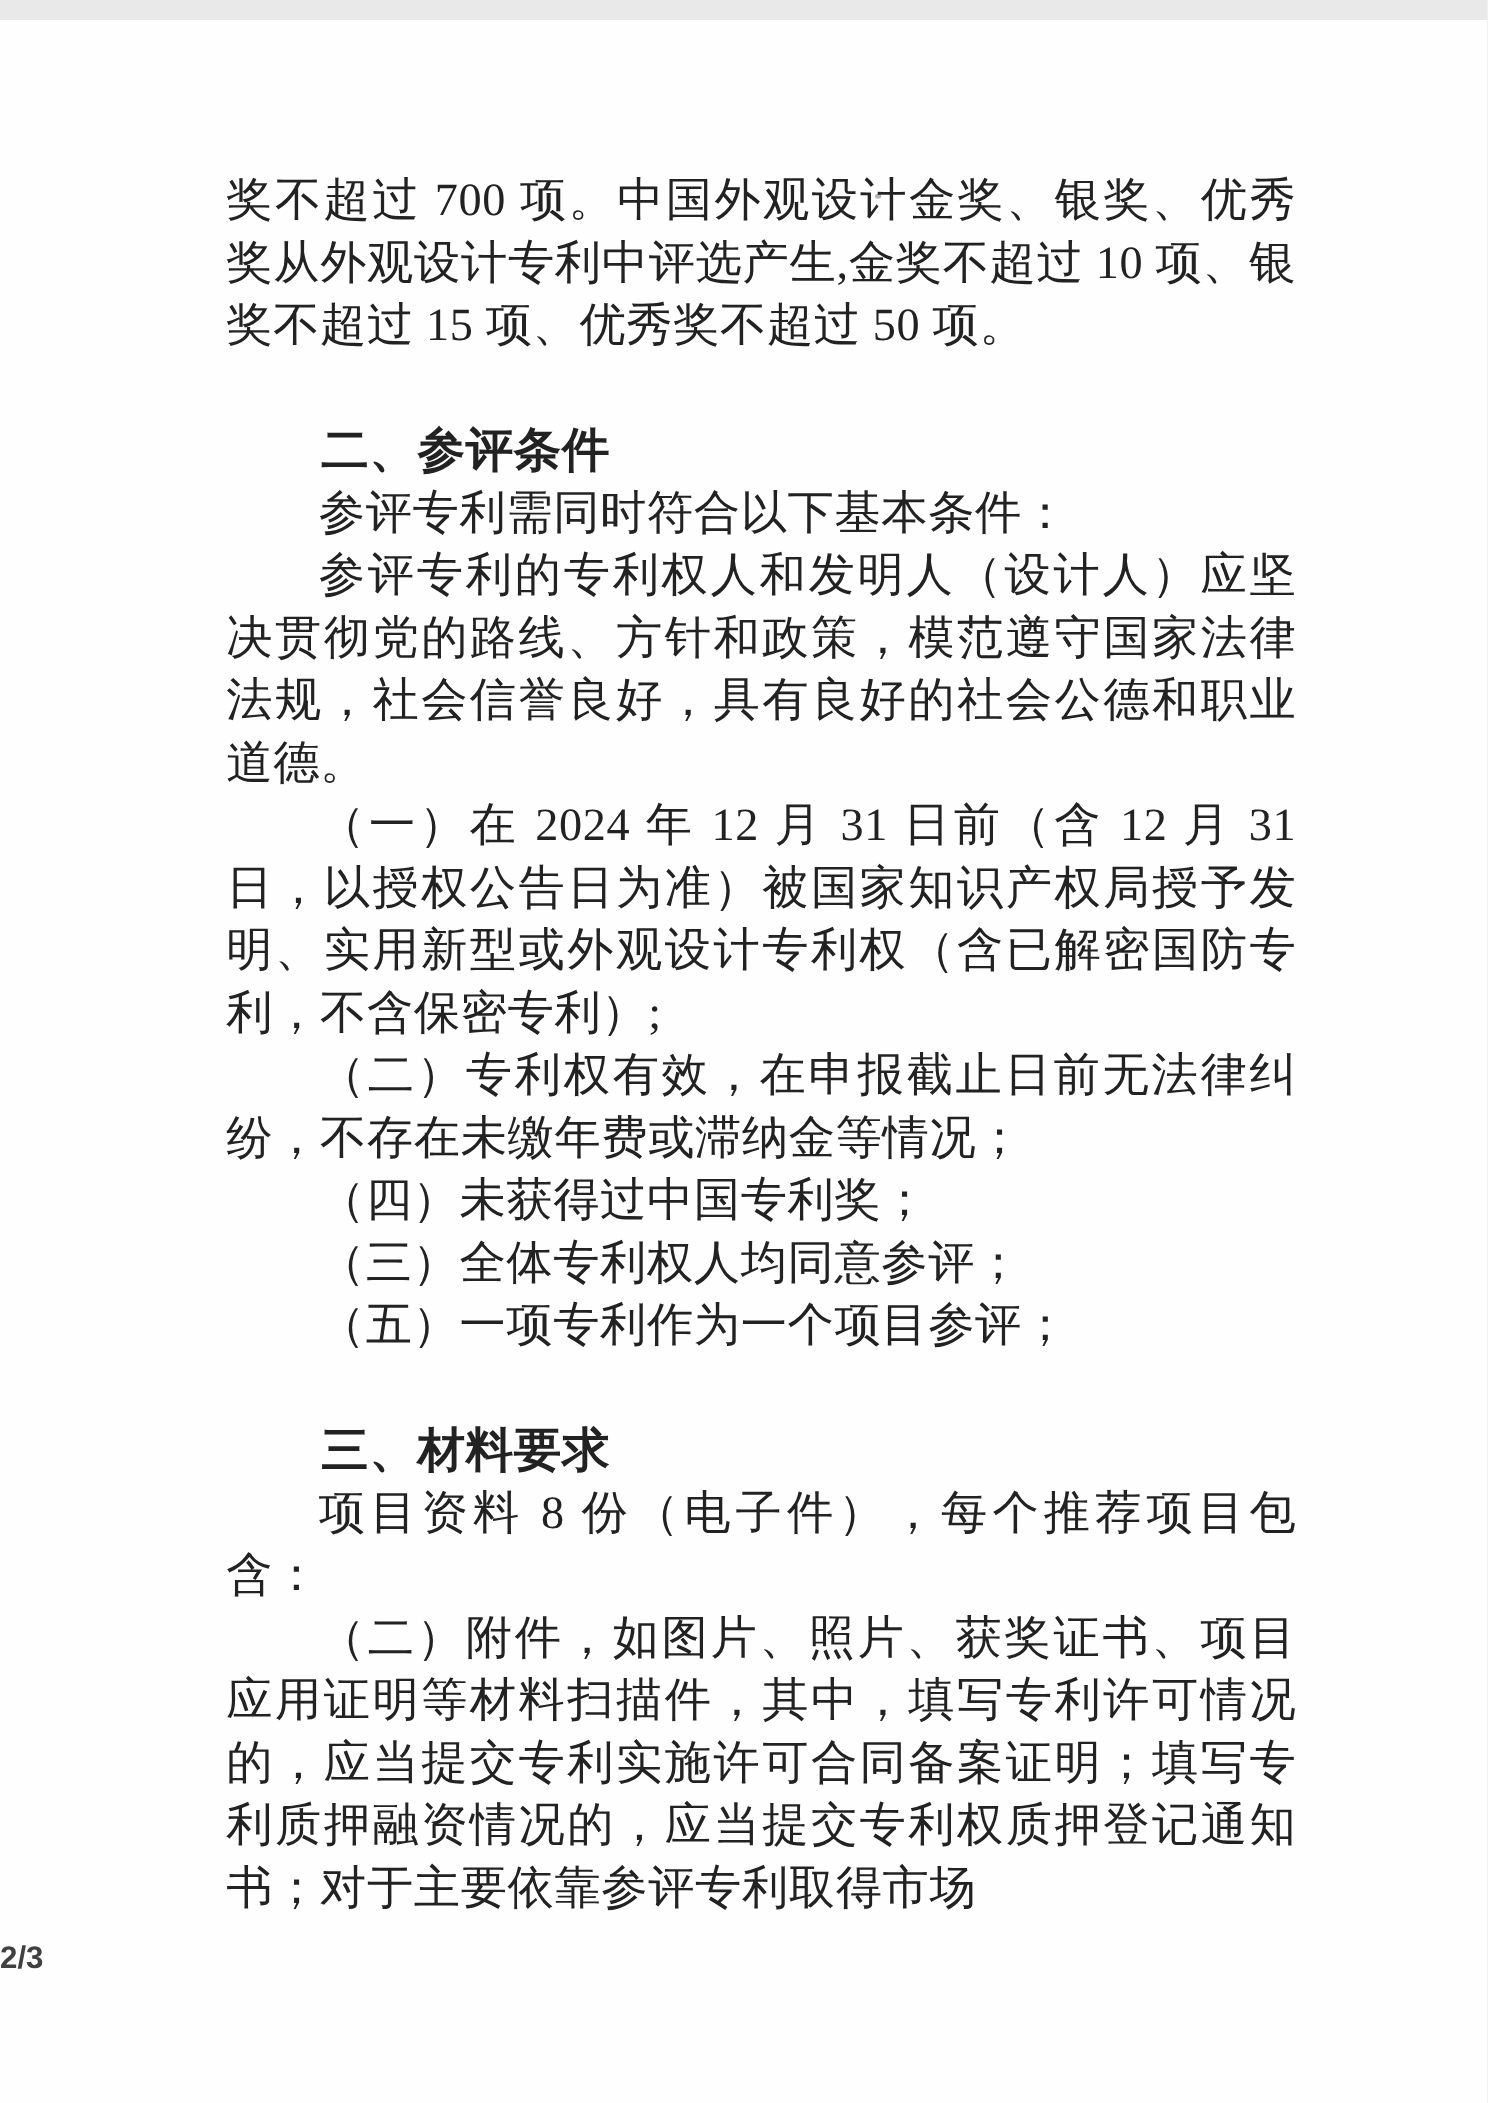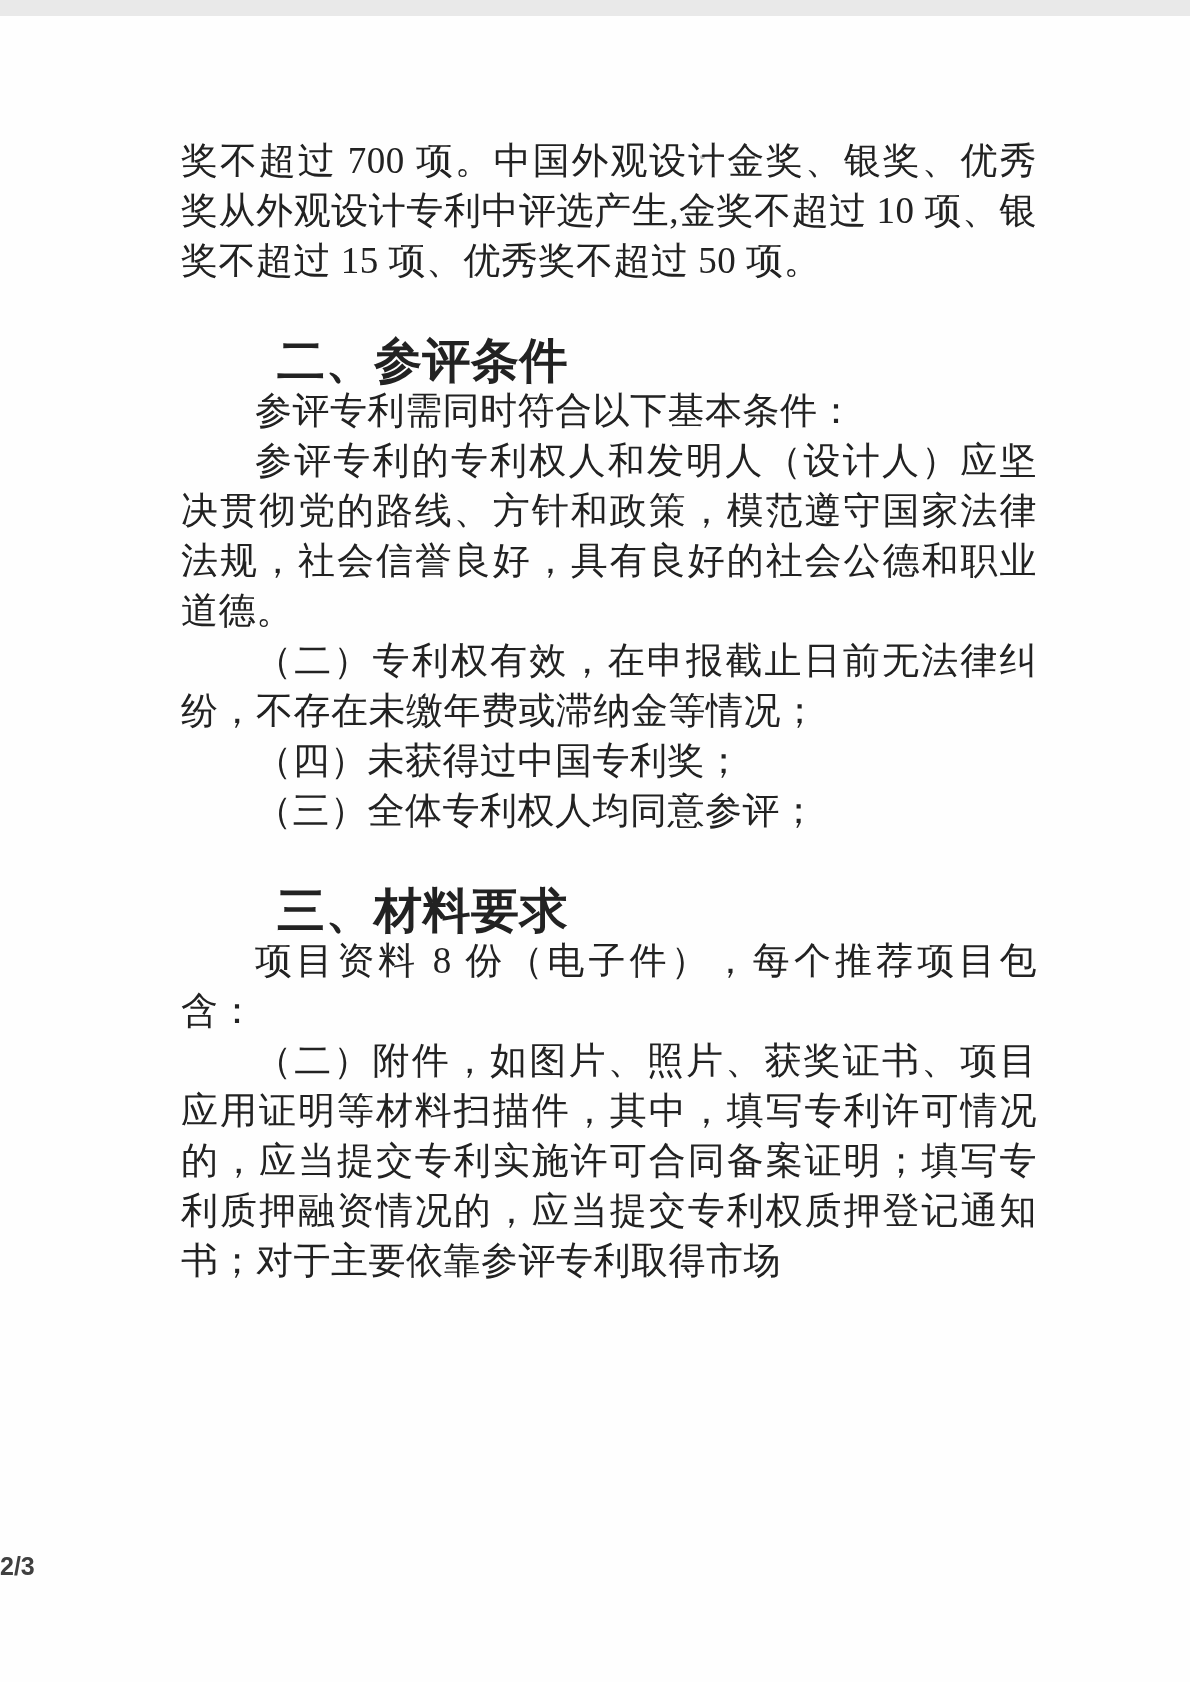--- a/index.html
+++ b/index.html
@@ -39,7 +39,7 @@
     margin: 50px 0 0 0;
     padding: 0;
     text-indent: 2em;
-    font-size: 48px;
+    font-size: 38px;
     line-height: 50px;
     font-weight: 700;
     font-family: "Liberation Sans", "DejaVu Sans", sans-serif;

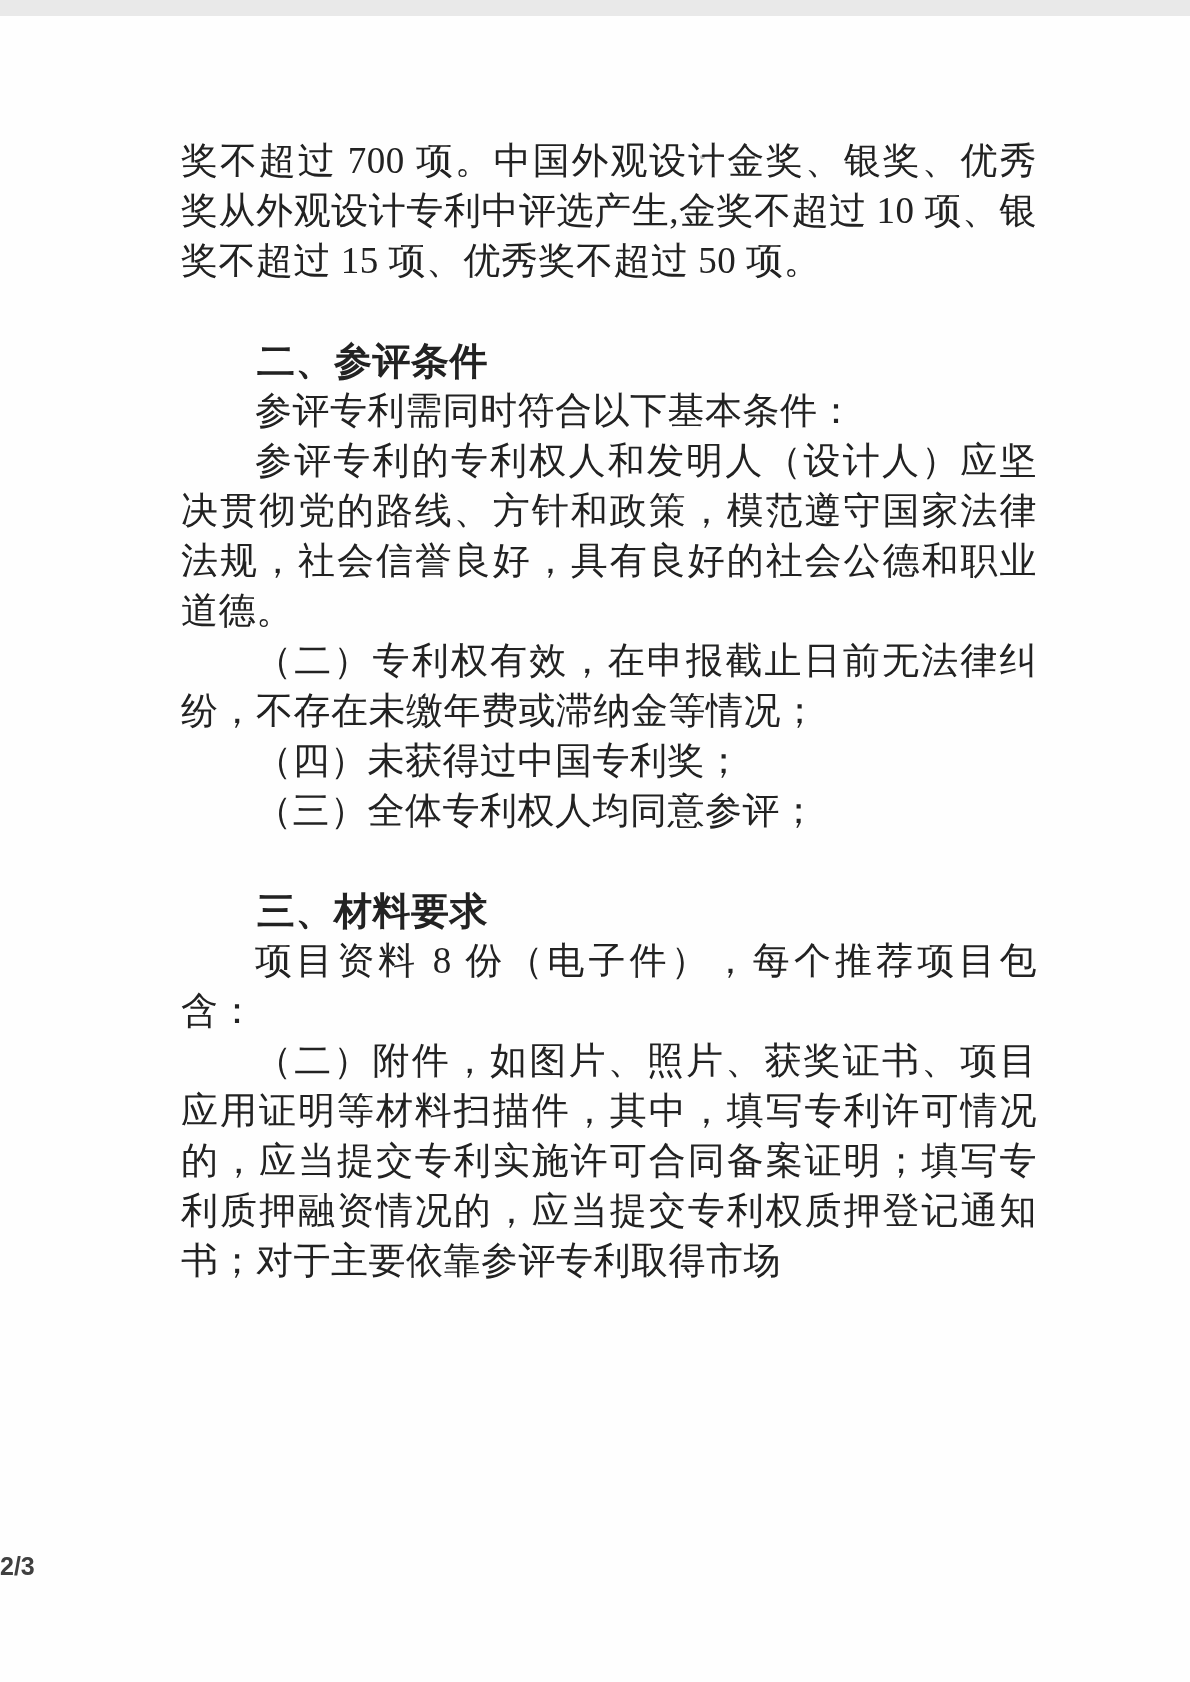--- a/index.html
+++ b/index.html
@@ -80,6 +80,7 @@
     <h2 class="heading">二、参评条件</h2>
     <p>参评专利需同时符合以下基本条件：</p>
     <p>参评专利的专利权人和发明人（设计人）应坚决贯彻党的路线、方针和政策，模范遵守国家法律法规，社会信誉良好，具有良好的社会公德和职业道德。</p>
+    <p>（一）在 2024 年 12 月 31 日前（含 12 月 31 日，以授权公告日为准）被国家知识产权局授予发明、实用新型或外观设计专利权（含已解密国防专利，不含保密专利）;</p>
     <p>（二）专利权有效，在申报截止日前无法律纠纷，不存在未缴年费或滞纳金等情况；</p>
     <p>（四）未获得过中国专利奖；</p>
     <p>（三）全体专利权人均同意参评；</p>

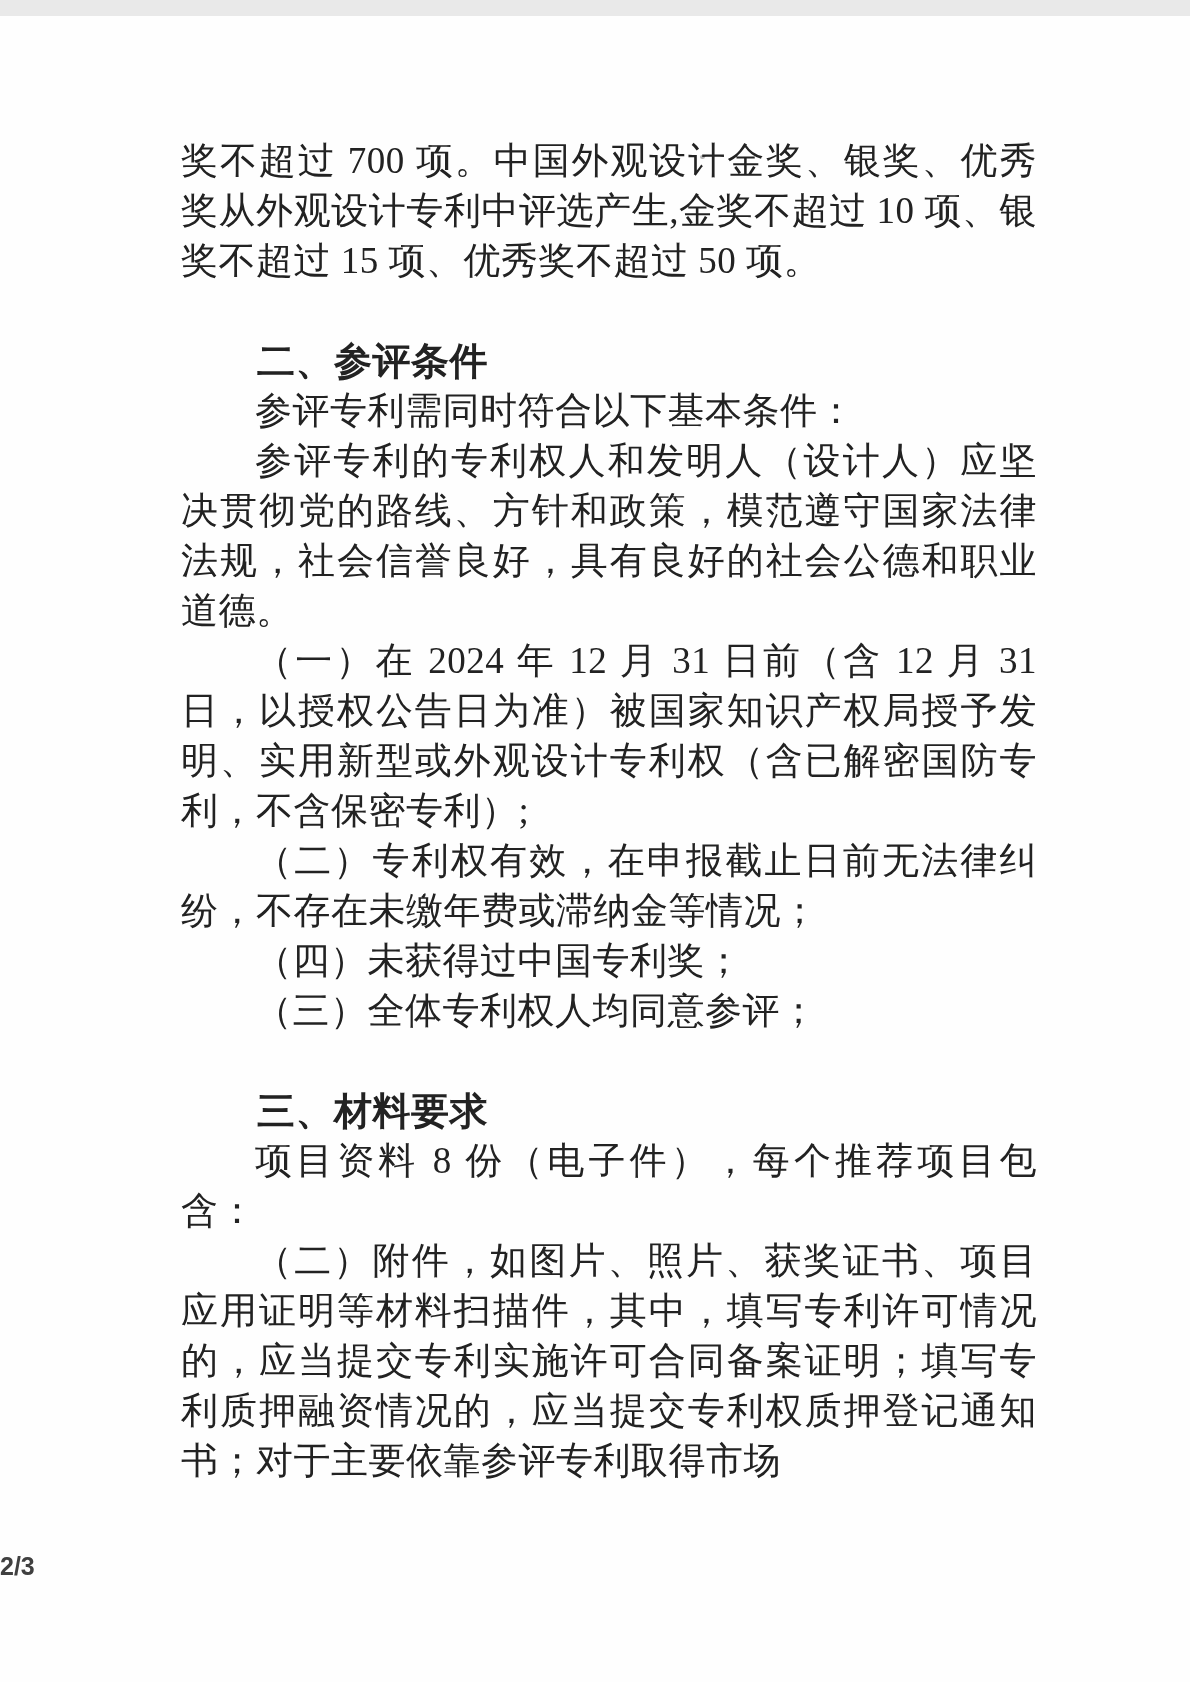--- a/index.html
+++ b/index.html
@@ -84,6 +84,7 @@
     <p>（二）专利权有效，在申报截止日前无法律纠纷，不存在未缴年费或滞纳金等情况；</p>
     <p>（四）未获得过中国专利奖；</p>
     <p>（三）全体专利权人均同意参评；</p>
+    <p>（五）一项专利作为一个项目参评；</p>
     <h2 class="heading">三、材料要求</h2>
     <p>项目资料 8 份（电子件），每个推荐项目包含：</p>
     <p>（二）附件，如图片、照片、获奖证书、项目应用证明等材料扫描件，其中，填写专利许可情况的，应当提交专利实施许可合同备案证明；填写专利质押融资情况的，应当提交专利权质押登记通知书；对于主要依靠参评专利取得市场</p>

